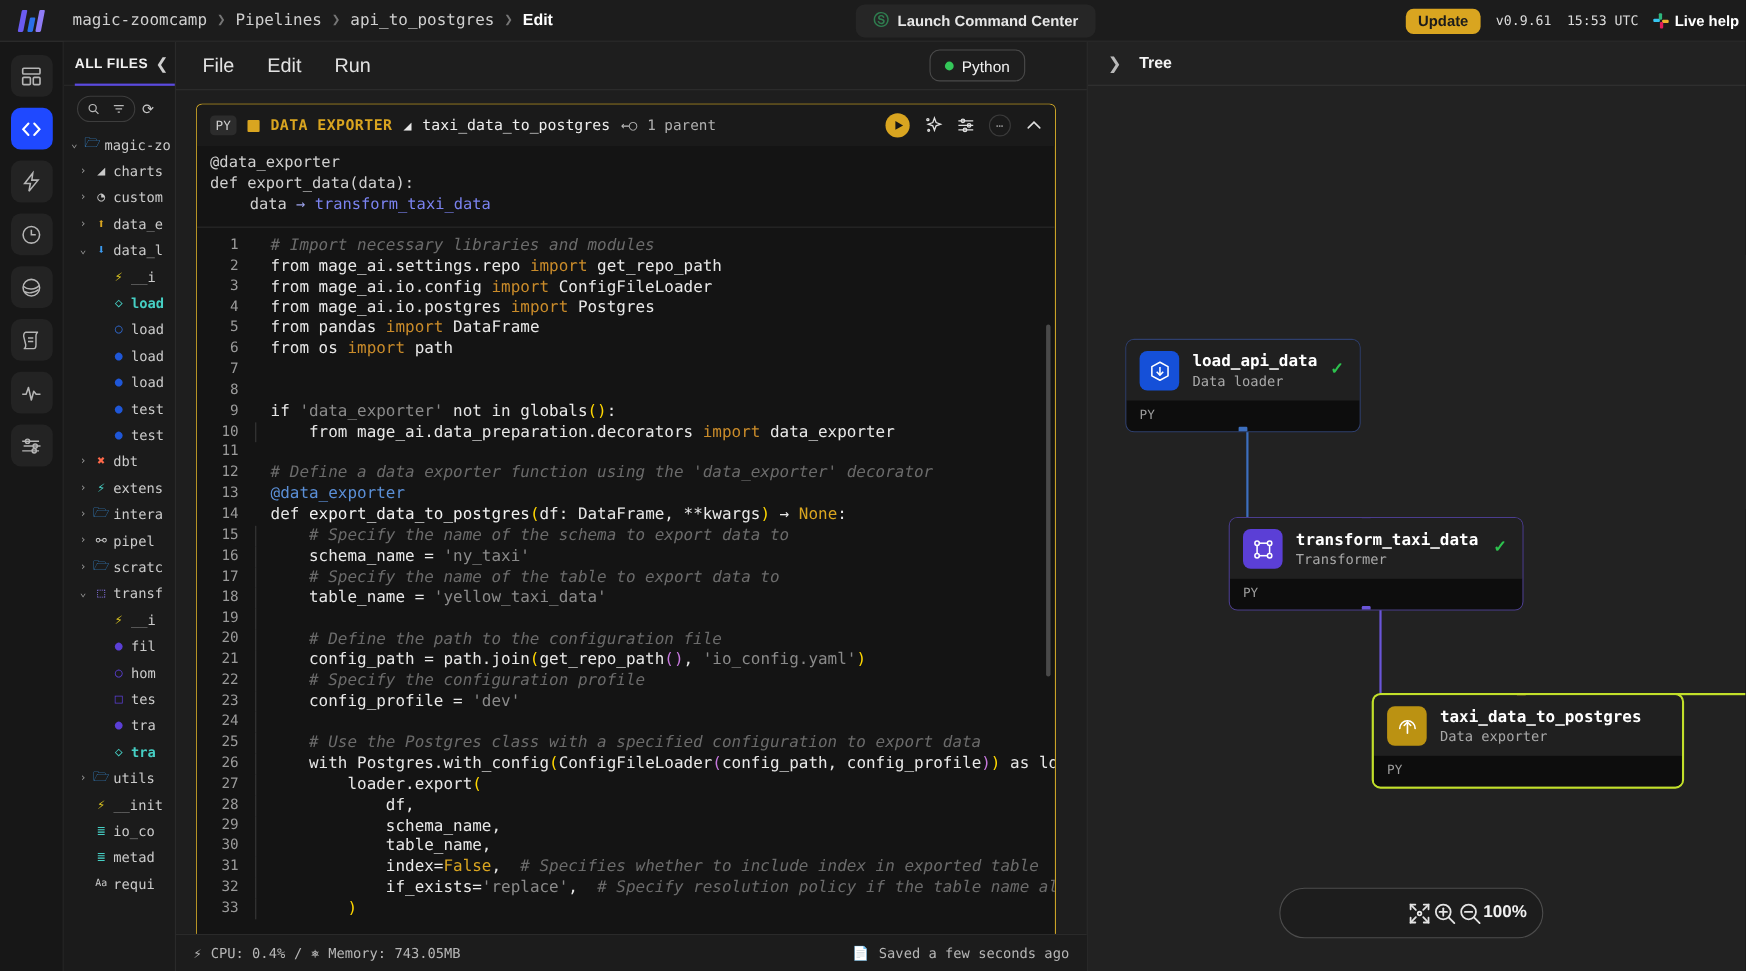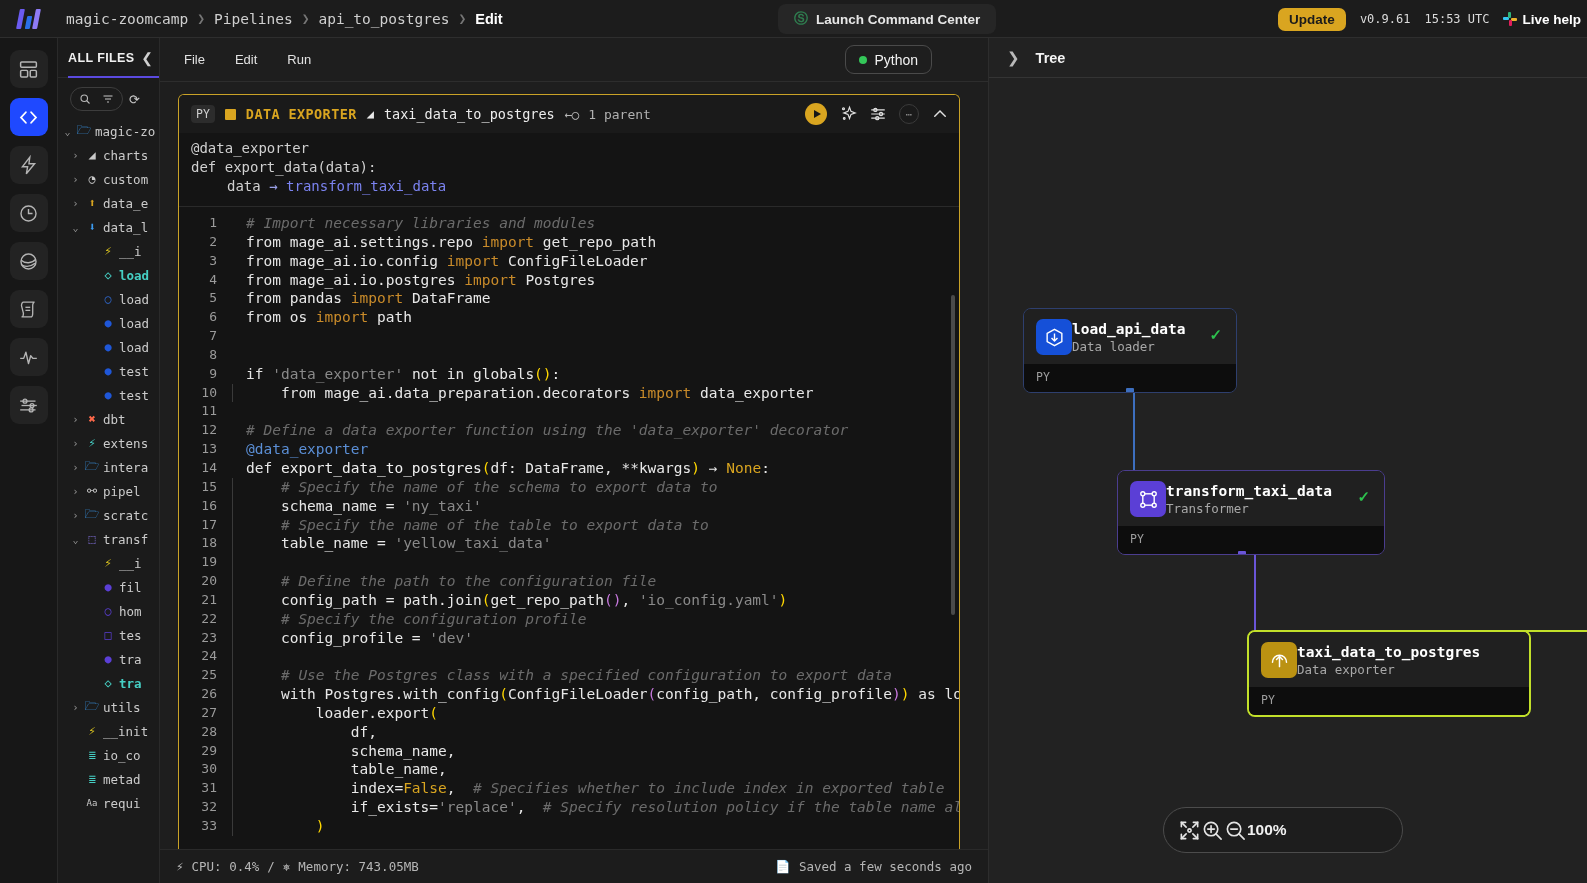--- a/index.html
+++ b/index.html
@@ -89,7 +89,7 @@
             border-right: 1px solid #2d2d2d; position: relative; }
   .menubar { height: 44px; display: flex; align-items: center; padding: 0 14px; gap: 10px;
      border-bottom: 1px solid #2d2d2d; position: relative; }
-  .menu-item { font-size: 13px; color: #e2e2e2; padding: 4px 10px; border-radius: 5px; }
+  .menu-item { font-size: 18px; color: #e2e2e2; padding: 4px 10px; border-radius: 5px; }
   .py-badge { position: absolute; right: 56px; top: 7px; border: 1px solid #4a4a4a; border-radius: 9px;
      height: 29px; display: flex; align-items: center; gap: 7px; padding: 0 13px; font-size: 14px; color: #f2f2f2; }
   .dot-green { width: 8px; height: 8px; border-radius: 50%; background: #34c759; }

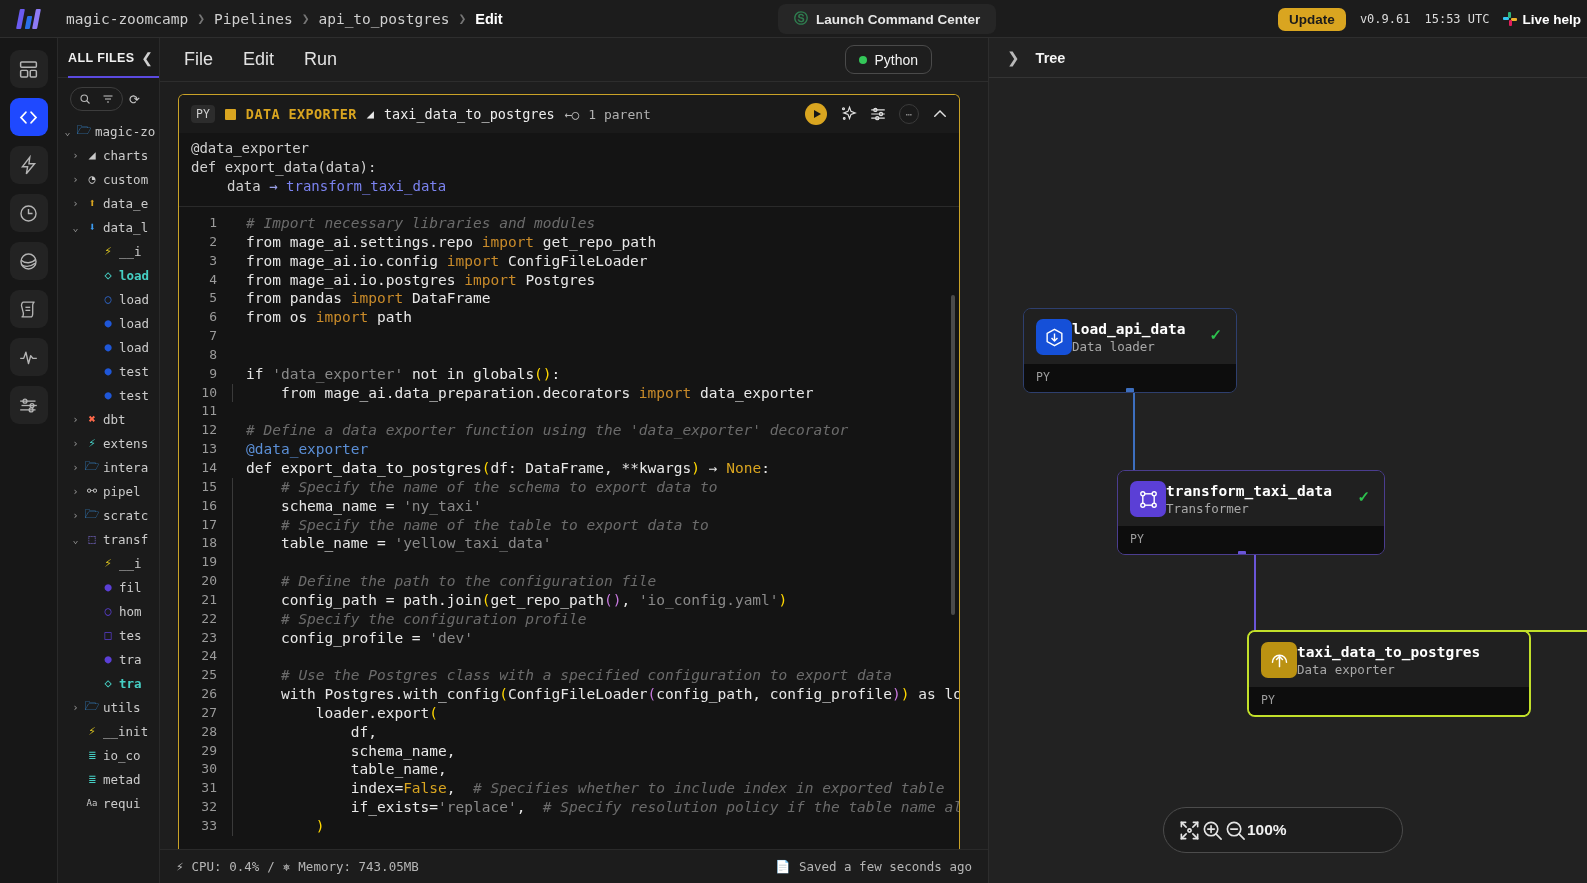--- a/index.html
+++ b/index.html
@@ -162,7 +162,7 @@
   .node.n1 { left: 34px; top: 230px; width: 214px; border: 1.5px solid #2e3f6e; }
   .node.n2 { left: 128px; top: 392px; width: 268px; border: 1.5px solid #4b3d8f; }
   .node.n3 { left: 258px; top: 552px; width: 284px; border: 2px solid #c2e02a; }
-  .node-head { display: flex; align-items: center; gap: 0; padding: 10px 12px 9px 12px; background: #202020; position: relative; }
+  .node-head { display: flex; align-items: center; gap: 12px; padding: 10px 12px 9px 12px; background: #202020; position: relative; }
   .nic { width: 36px; height: 36px; border-radius: 7px; display: flex; align-items: center; justify-content: center; flex: 0 0 36px; }
   .nic.loader { background: #1550d8; }
   .nic.transf { background: #5b3fd6; }

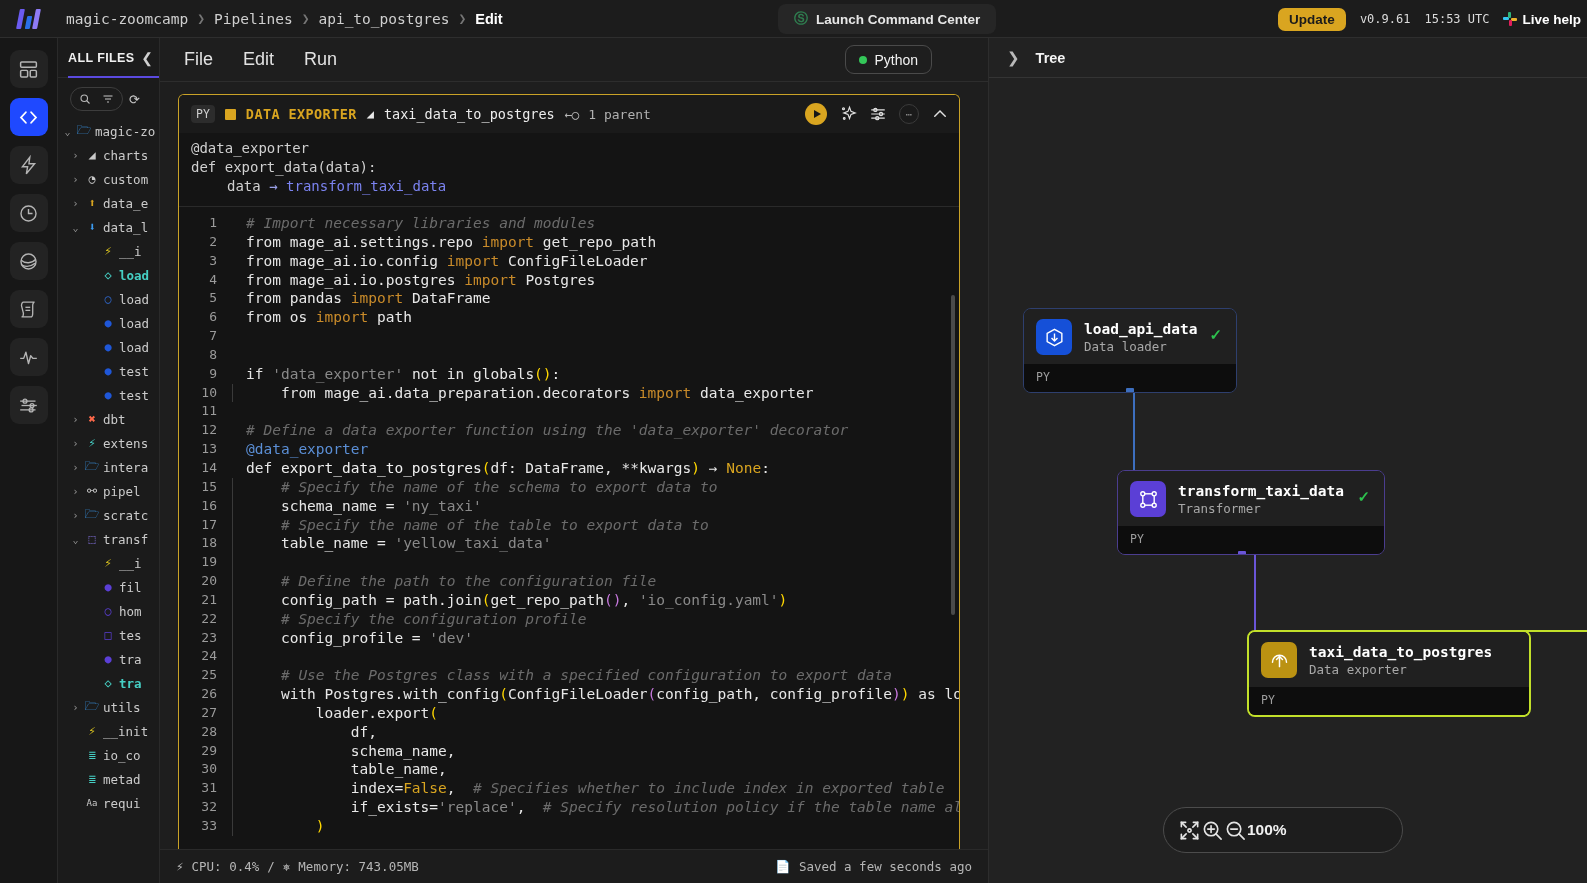--- a/index.html
+++ b/index.html
@@ -181,7 +181,7 @@
   .zoombar {
     position: absolute; left: 174px; bottom: 30px; height: 46px; width: 240px;
     border: 1px solid #4c4c4c; border-radius: 23px; background: #1d1d1d;
-    display: flex; align-items: center; justify-content: flex-start; padding: 0 14px;
+    display: flex; align-items: center; justify-content: flex-end; padding: 0 14px;
   }
   .zoombar .zb { color: #e4e4e4; display: flex; align-items: center; }
   .zoombar .zb svg { width: 23px; height: 23px; }

